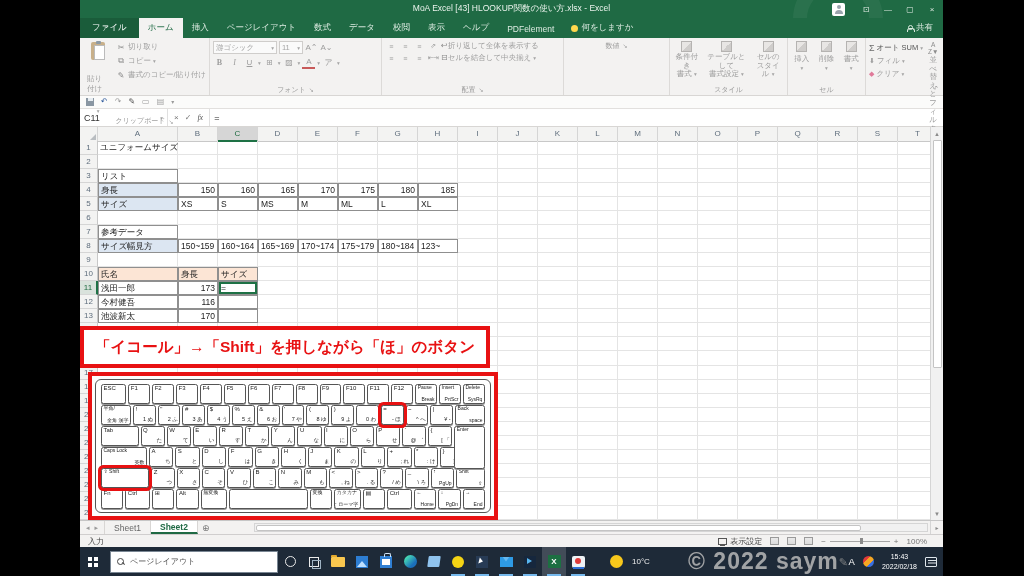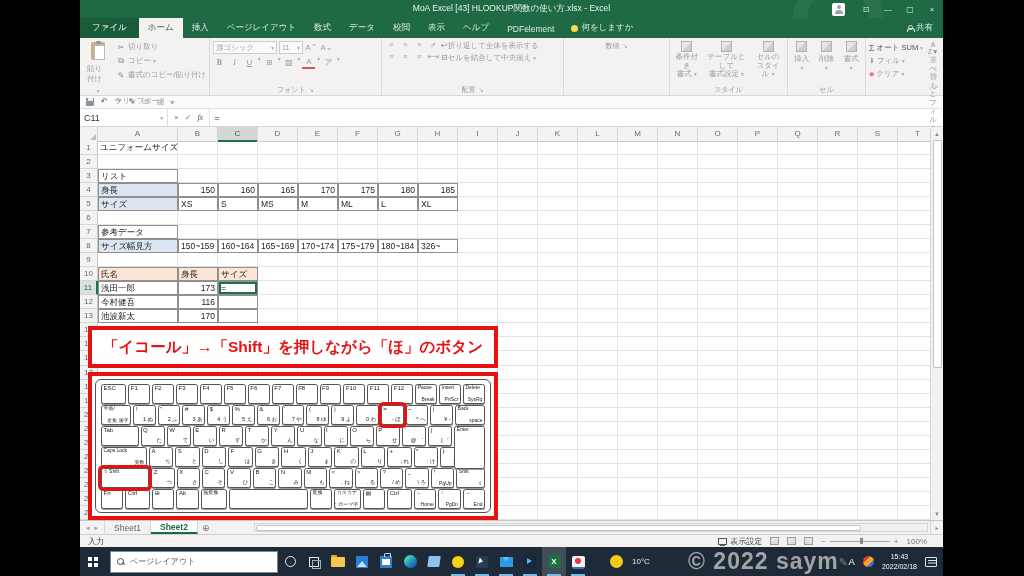--- a/index.html
+++ b/index.html
@@ -43,7 +43,7 @@
   .mi { font-size:8px; color:#8c8c8c; width:10px; text-align:center; }
   .dn { font-size:5.5px; color:#a5a5a5; }
   .fila { display:flex; flex-direction:column; gap:2px; padding-top:1px; }
-  .frow { display:flex; gap:2px; }
+  .frow { display:flex; align-items:center; gap:2px; }
   .selbox { background:#fafafa; border:1px solid #cfcdcb; color:#a5a5a5; font-size:7.5px; padding:0 2px; height:13px; display:flex; align-items:center; gap:2px; }
   .fname { width:64px; justify-content:space-between; }
   .fsize { width:24px; justify-content:space-between; }

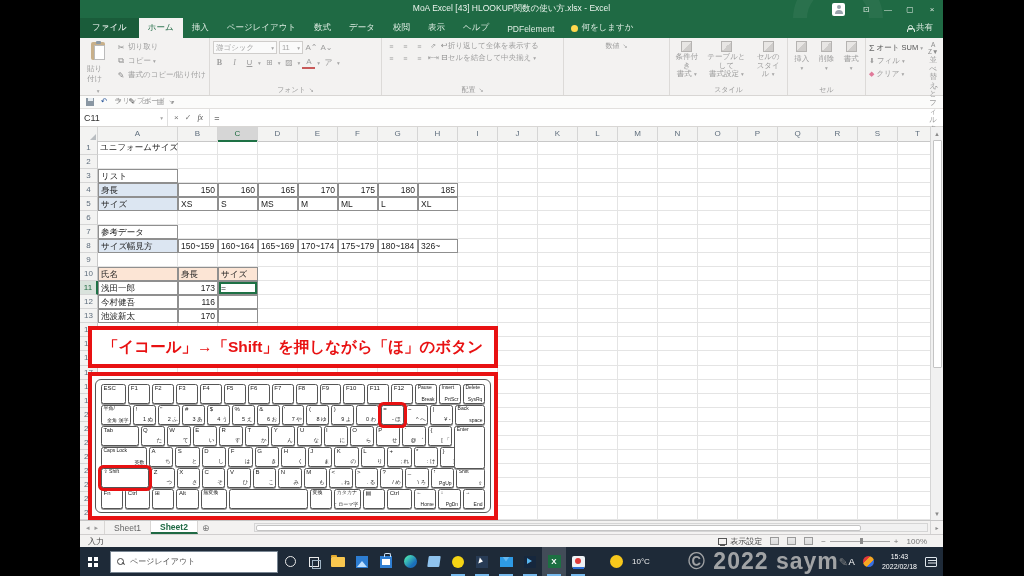--- a/index.html
+++ b/index.html
@@ -35,7 +35,7 @@
   .rg-body { flex:1; display:flex; align-items:flex-start; gap:3px; }
   .rg-label { height:11px; display:flex; align-items:center; justify-content:center; gap:3px; font-size:7px; color:#9a9a9a; }
   .dlg { font-size:6px; color:#9a9a9a; }
-  .paste-btn { display:flex; flex-direction:column; align-items:center; gap:4px; padding:2px 4px; }
+  .paste-btn { display:flex; flex-direction:column; align-items:center; gap:14px; padding:2px 4px; }
   .ico-clipboard { width:14px; height:18px; background:#c8b08a; border-radius:2px; position:relative; }
   .ico-clipboard::before { content:""; position:absolute; left:2.5px; top:3px; width:9px; height:13px; background:#fff; border:0.5px solid #bbb; }
   .ico-clipboard::after { content:""; position:absolute; left:4.5px; top:-1.5px; width:5px; height:3px; background:#8d9aa5; border-radius:1px; }

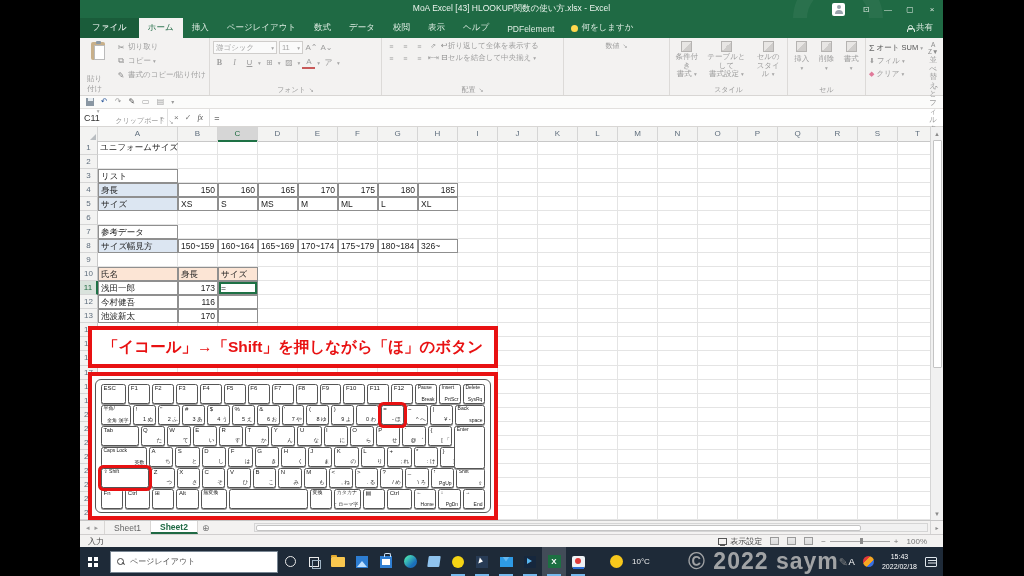--- a/index.html
+++ b/index.html
@@ -602,7 +602,7 @@
           <div class="cell bordered">170~174</div>
           <div class="cell bordered">175~179</div>
           <div class="cell bordered">180~184</div>
-          <div class="cell bordered">326~</div>
+          <div class="cell bordered">123~</div>
           <div class="cell"></div>
           <div class="cell"></div>
           <div class="cell"></div>

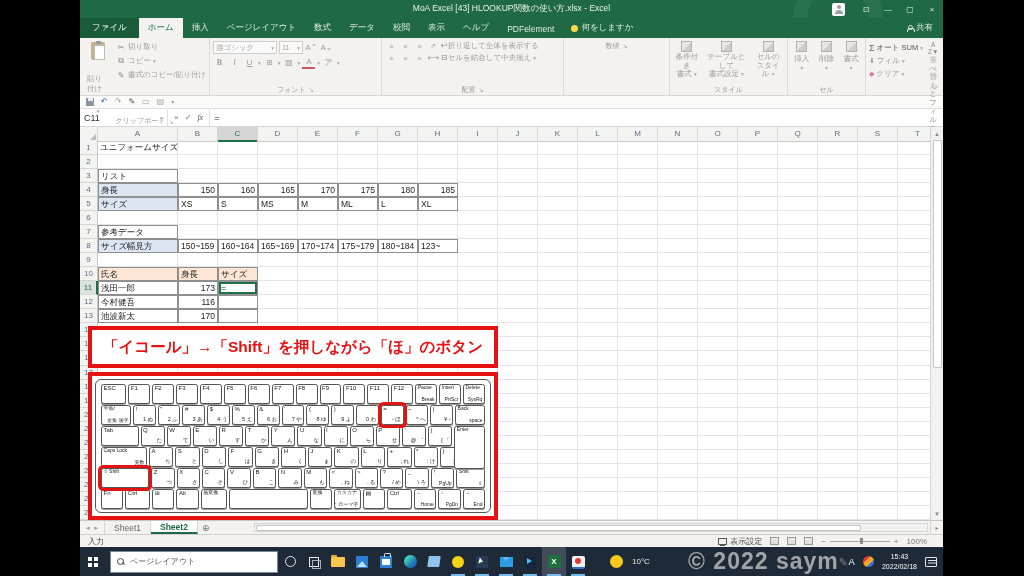--- a/index.html
+++ b/index.html
@@ -99,7 +99,7 @@
   .vs-thumb { margin:0 1.5px; height:58%; background:#fff; border:1px solid #c4c4c4; border-radius:1px; }
 
   
-  .ann-box { position:absolute; left:8px; top:199px; width:410px; height:42px; background:#fff; border:4px solid #e81112; display:flex; align-items:center; justify-content:center; z-index:5; }
+  .ann-box { position:absolute; left:0; top:199px; width:410px; height:42px; background:#fff; border:4px solid #e81112; display:flex; align-items:center; justify-content:center; z-index:5; }
   .ann-text { color:#e81112; font-weight:bold; font-size:15.5px; white-space:nowrap; }
   .kb-panel { position:absolute; left:8px; top:245px; width:410px; height:148px; background:#fdfdfd; border:4px solid #e81112; z-index:5; padding:3px; }
   .kb-inner { width:100%; height:100%; border:1.5px solid #555; border-radius:6px; background:#fff; padding:3px 5px; display:flex; flex-direction:column; justify-content:space-between; }

